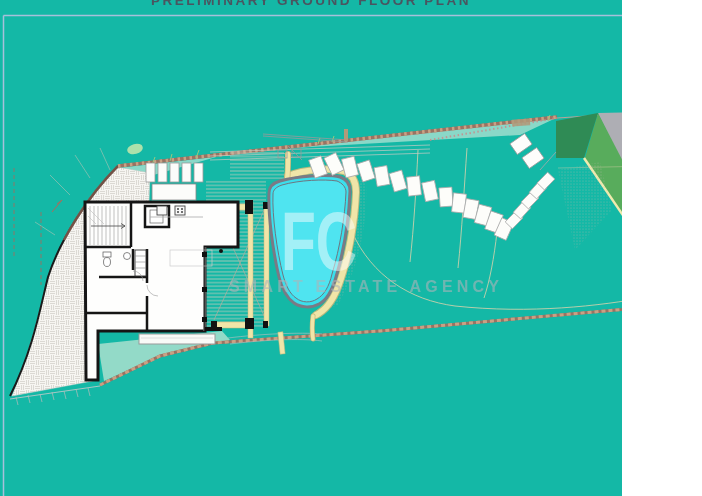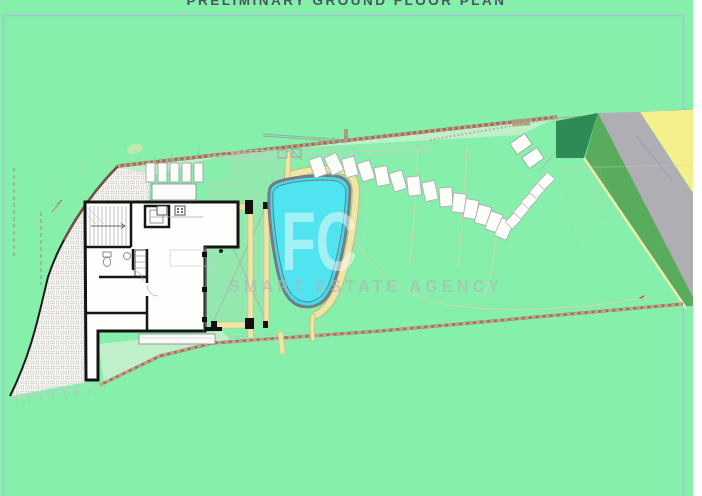--- a/index.html
+++ b/index.html
@@ -3,7 +3,7 @@
 <meta charset="utf-8">
 <style>
   html,body{margin:0;padding:0;background:#fff;}
-  .page{position:relative;width:693px;height:496px;overflow:hidden;background:#86efac;
+  .page{position:relative;width:622px;height:496px;overflow:hidden;background:#14b8a6;
         font-family:"Liberation Sans",sans-serif;}
   .title{position:absolute;top:-7px;left:0;width:100%;text-align:center;
          font-size:13.5px;font-weight:bold;letter-spacing:2.5px;color:#4A5560;

